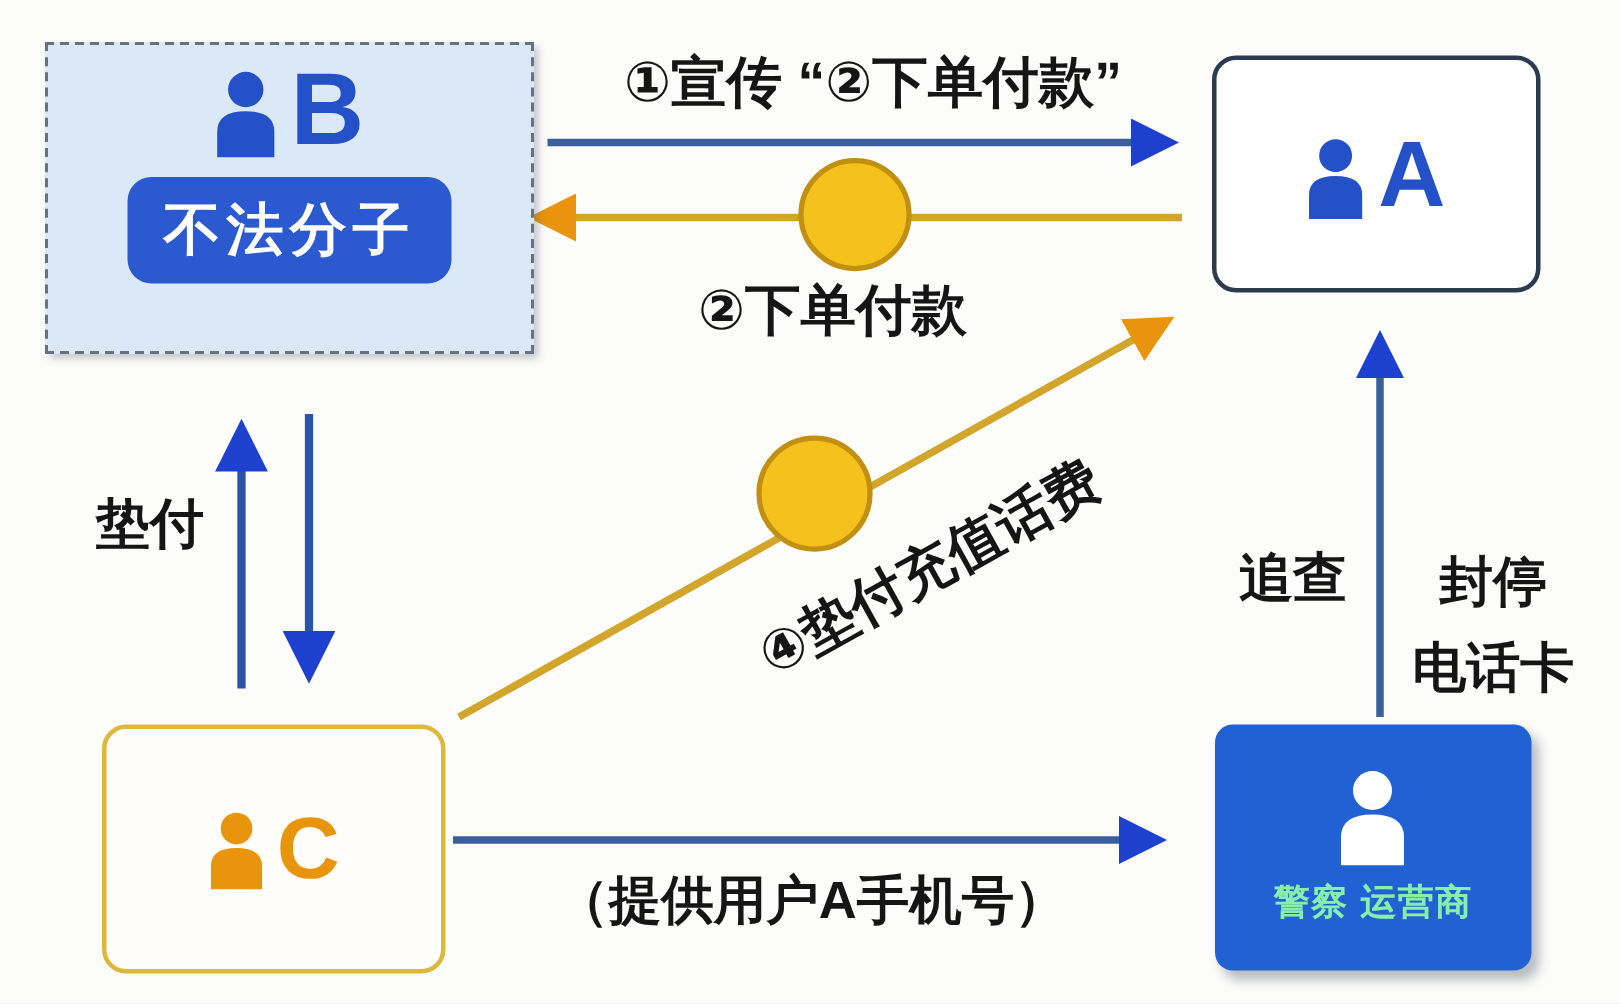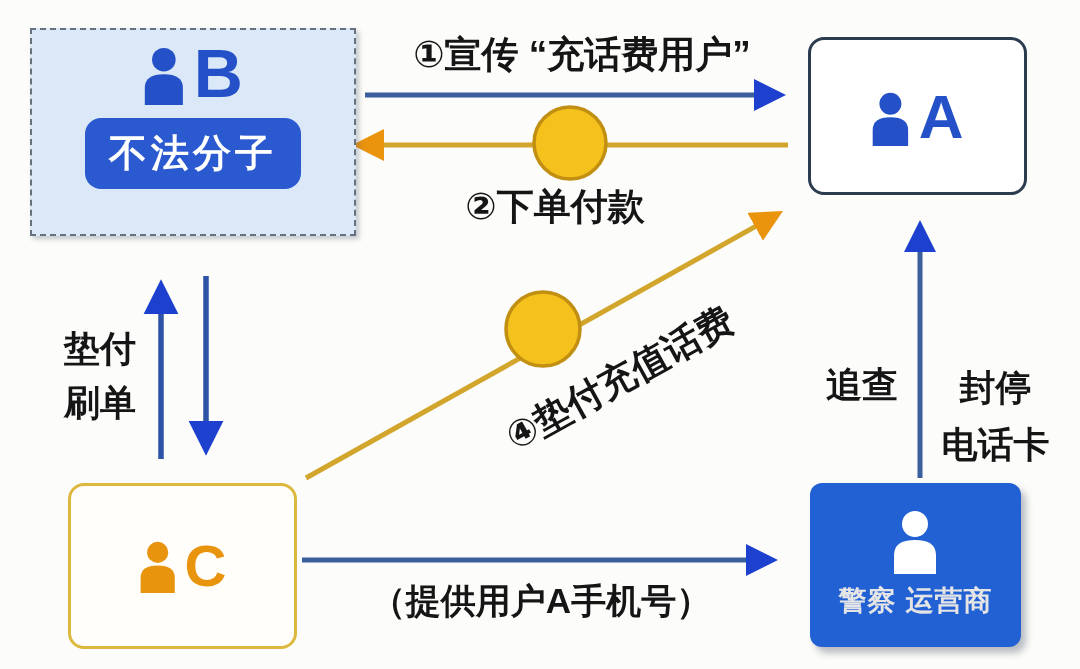--- a/index.html
+++ b/index.html
@@ -153,7 +153,7 @@
     <div class="node-label">警察 运营商</div>
   </div>
 
-  <div class="elabel lbl-promote">①宣传 “充话费用户”</div>
+  <div class="elabel lbl-promote">①宣传 “②下单付款”</div>
   <div class="elabel lbl-order">②下单付款</div>
 
   <div class="elabel lbl-brush">

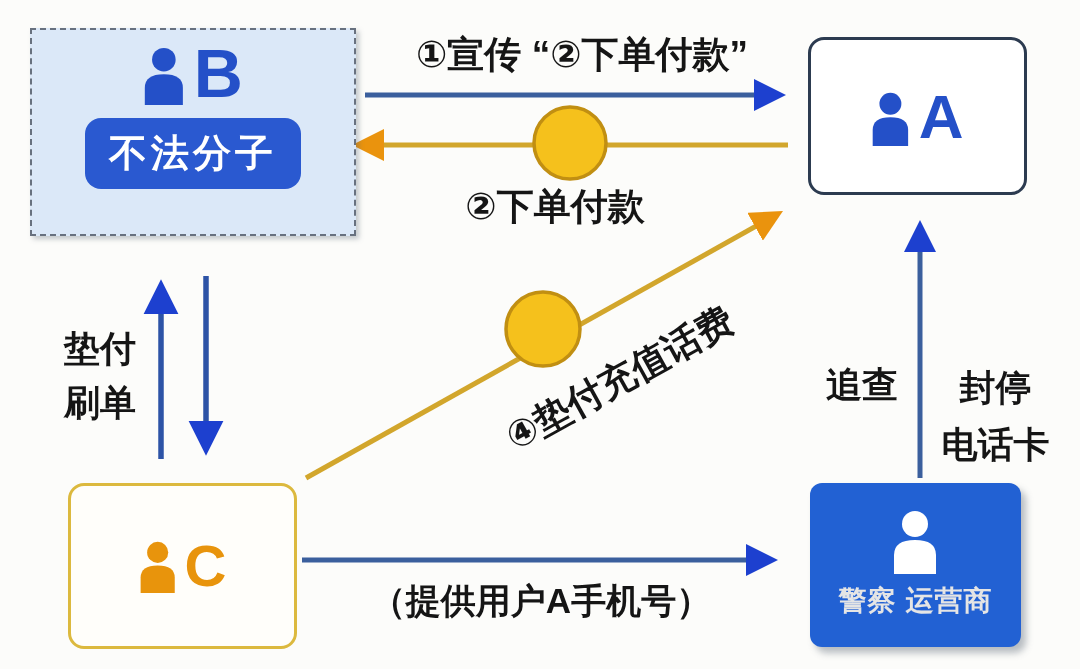--- a/index.html
+++ b/index.html
@@ -158,7 +158,6 @@
 
   <div class="elabel lbl-brush">
     <span>垫付</span><br>
-    <span>刷单</span>
   </div>
 
   <div class="elabel lbl-recharge">④垫付充值话费</div>

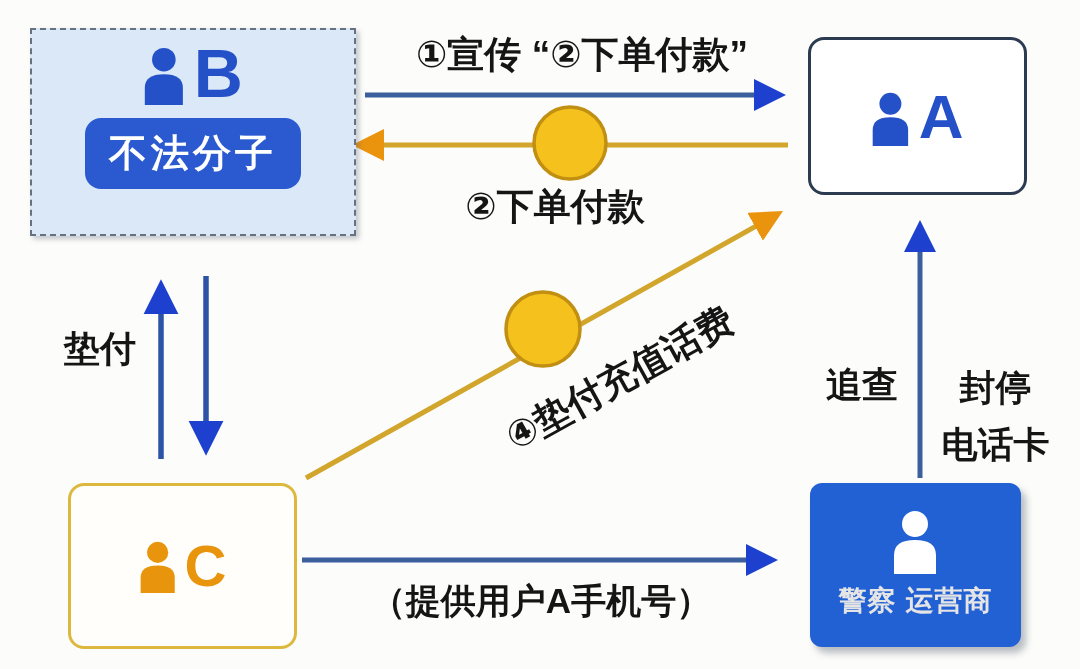--- a/index.html
+++ b/index.html
@@ -55,7 +55,7 @@
   .node-label{font-weight:700;white-space:nowrap;}
   .node-a .node-label{margin-top:8px;font-size:35px;color:#2450c8;}
   .node-c .node-label{margin-top:10px;font-size:36px;color:#e8940c;}
-  .node-police .node-label{margin-top:8px;font-size:28px;color:#e5e5e5;letter-spacing:1px;}
+  .node-police .node-label{margin-top:8px;font-size:24px;color:#86efac;letter-spacing:1px;}
 
   
   .elabel{

